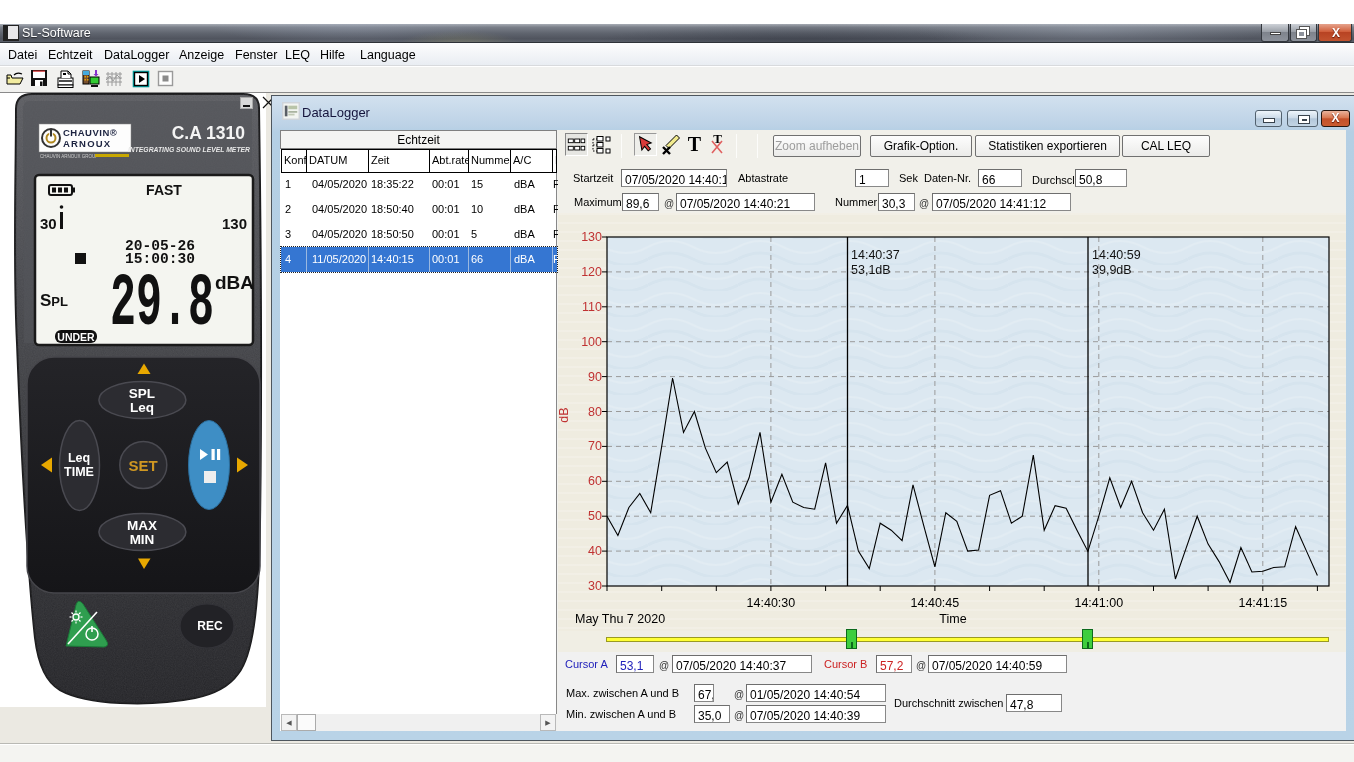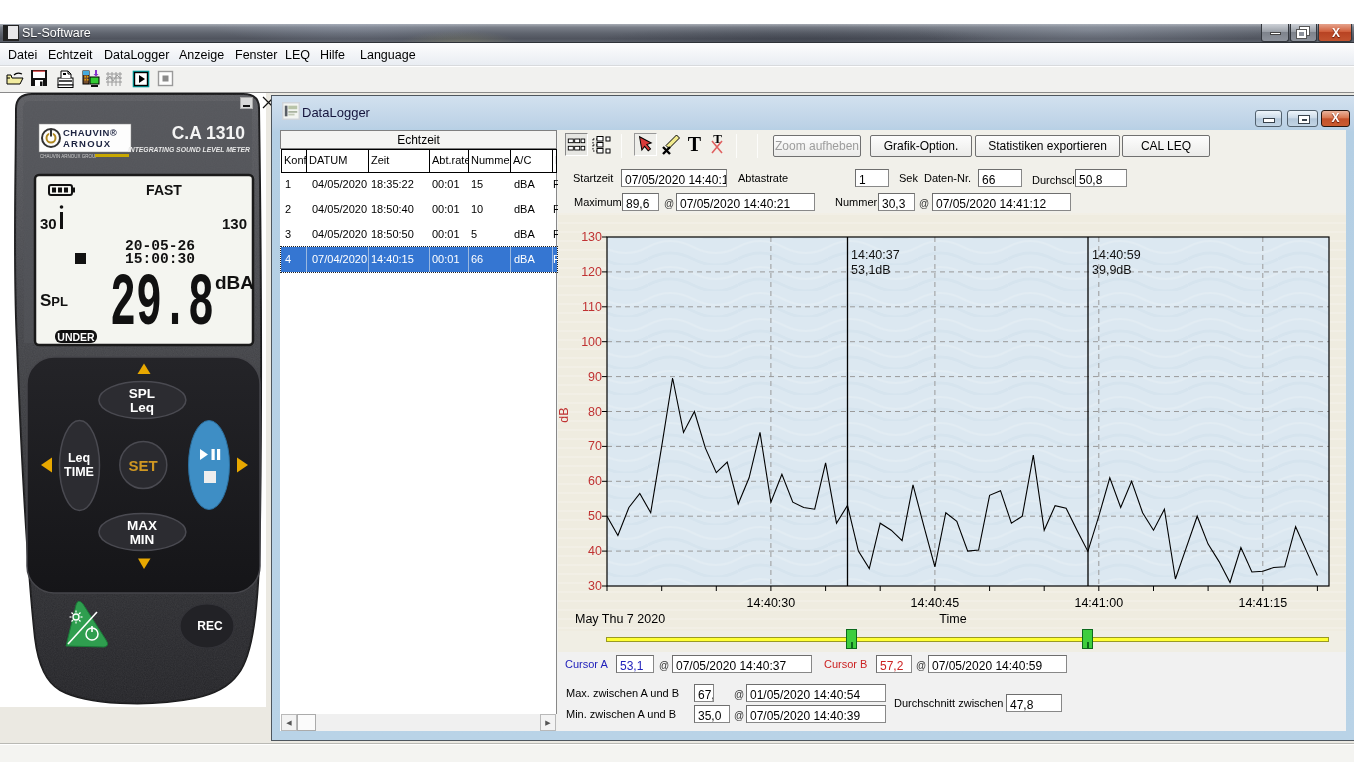--- a/index.html
+++ b/index.html
@@ -353,7 +353,7 @@
   <div class="td" style="left:553px;top:228px">F</div>
 
   <div class="td td4" style="left:285px;top:253px">4</div>
-  <div class="td td4" style="left:312px;top:253px">07/04/2020</div>
+  <div class="td td4" style="left:312px;top:253px">11/05/2020</div>
   <div class="td td4" style="left:371px;top:253px">14:40:15</div>
   <div class="td td4" style="left:432px;top:253px">00:01</div>
   <div class="td td4" style="left:471px;top:253px">66</div>

